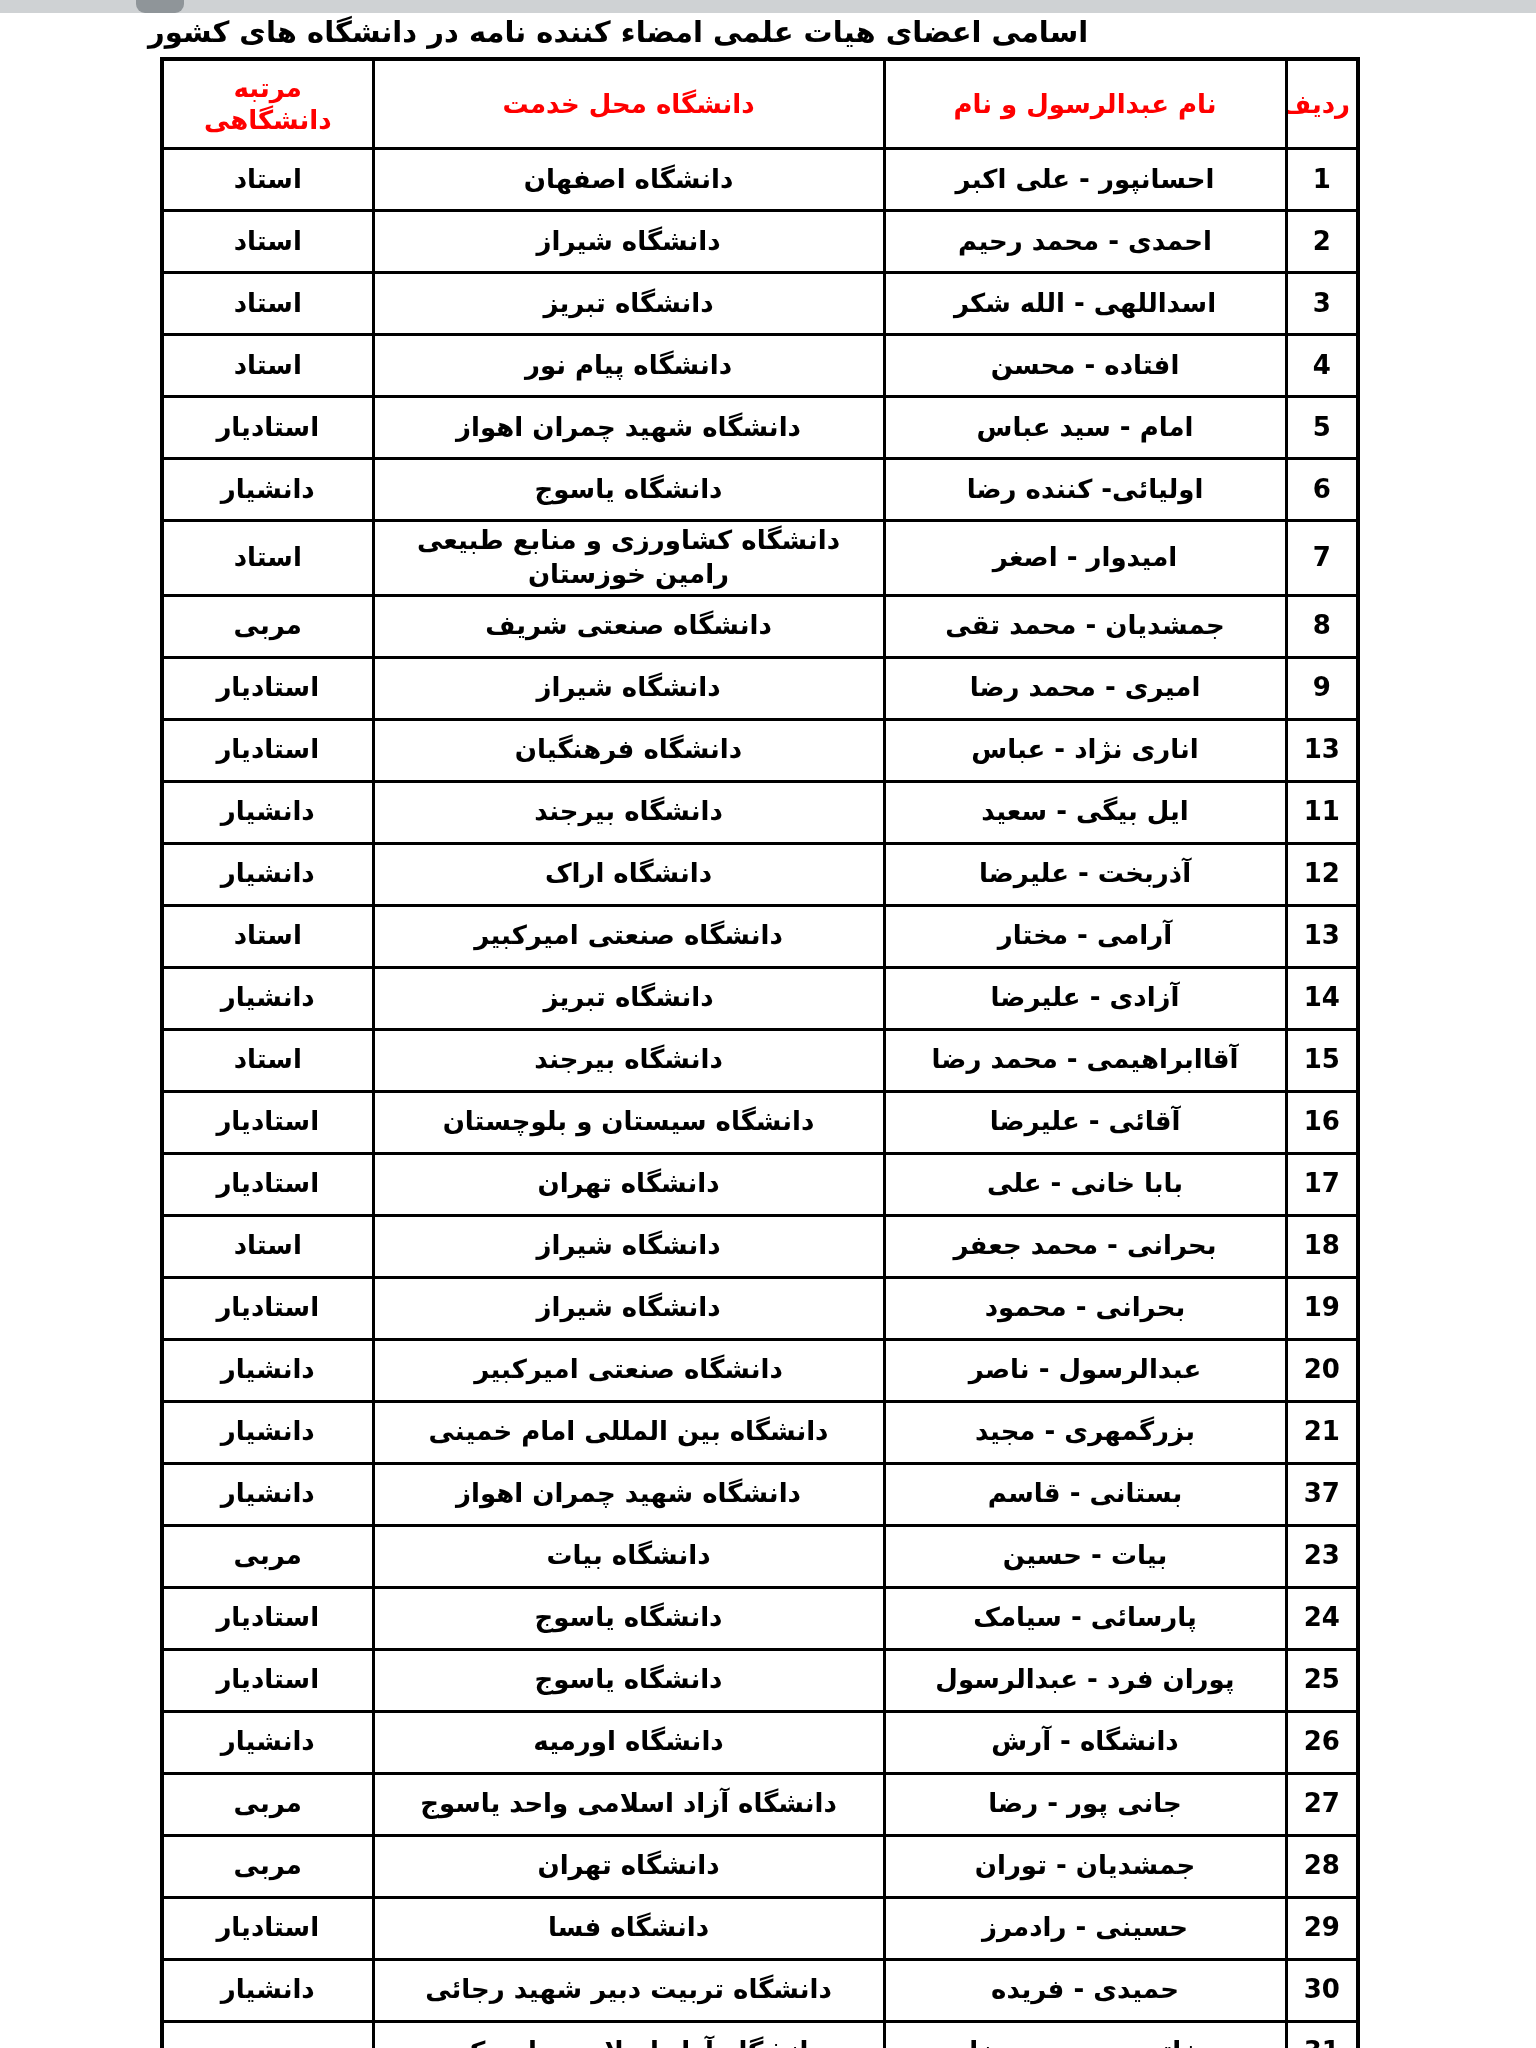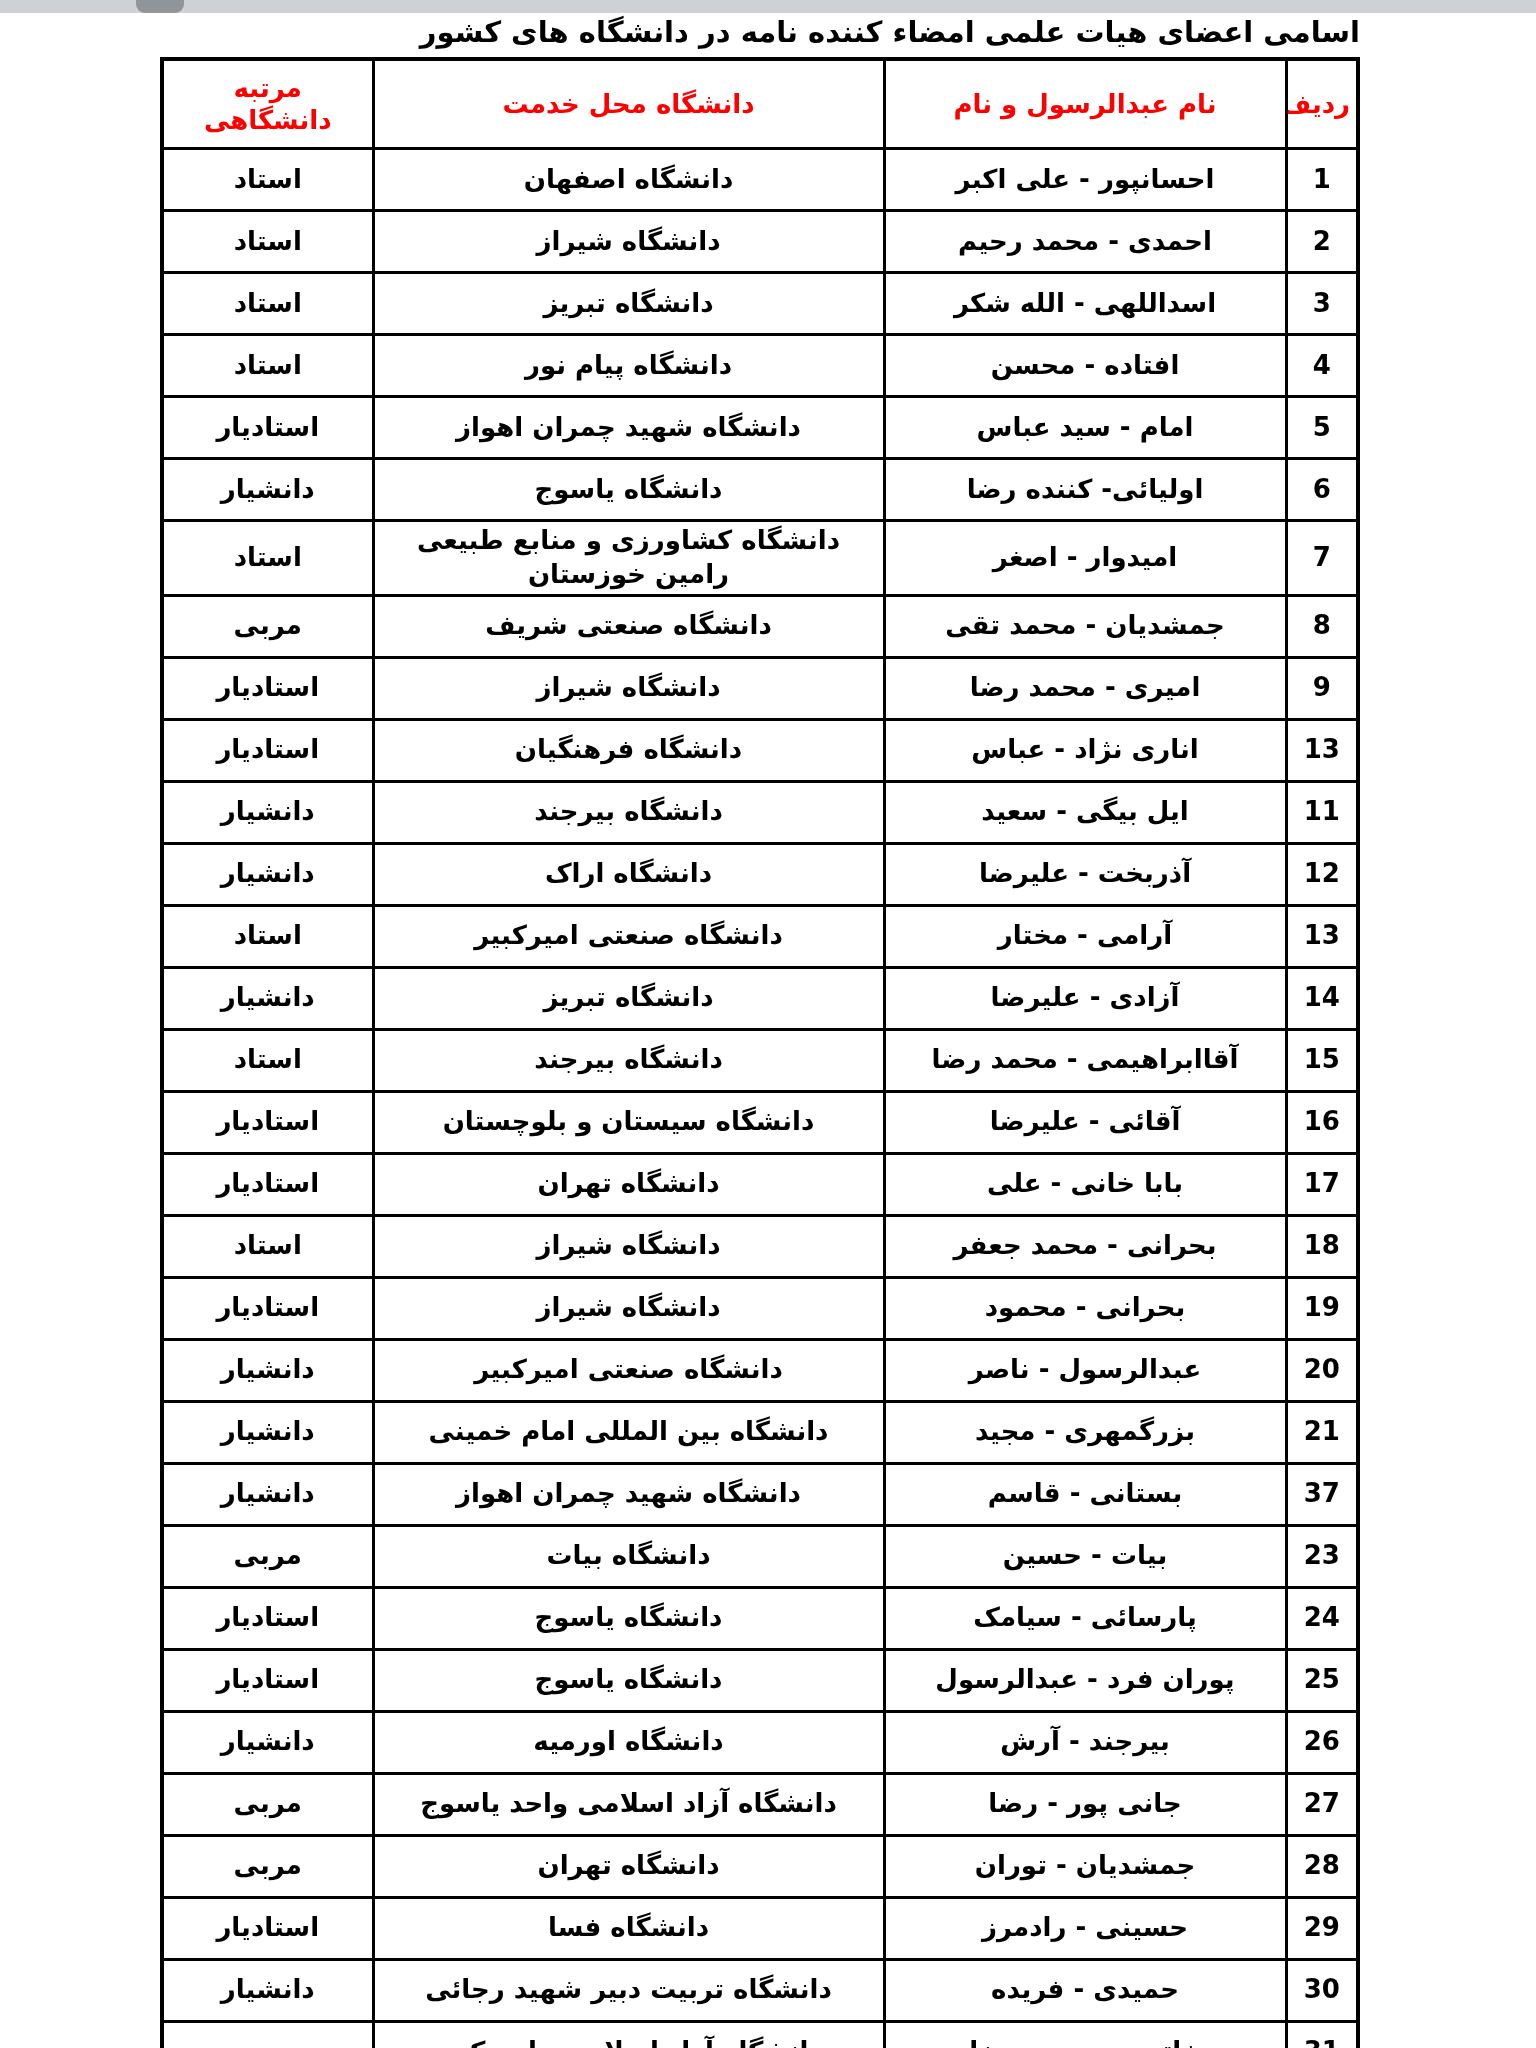--- a/index.html
+++ b/index.html
@@ -29,9 +29,9 @@
   .doc-title {
     position: absolute;
     top: 15px;
-    left: 164px;
+    left: 148px;
     width: 1196px;
-    text-align: right;
+    text-align: left;
     font-size: 29px;
     font-weight: bold;
     color: #000000;

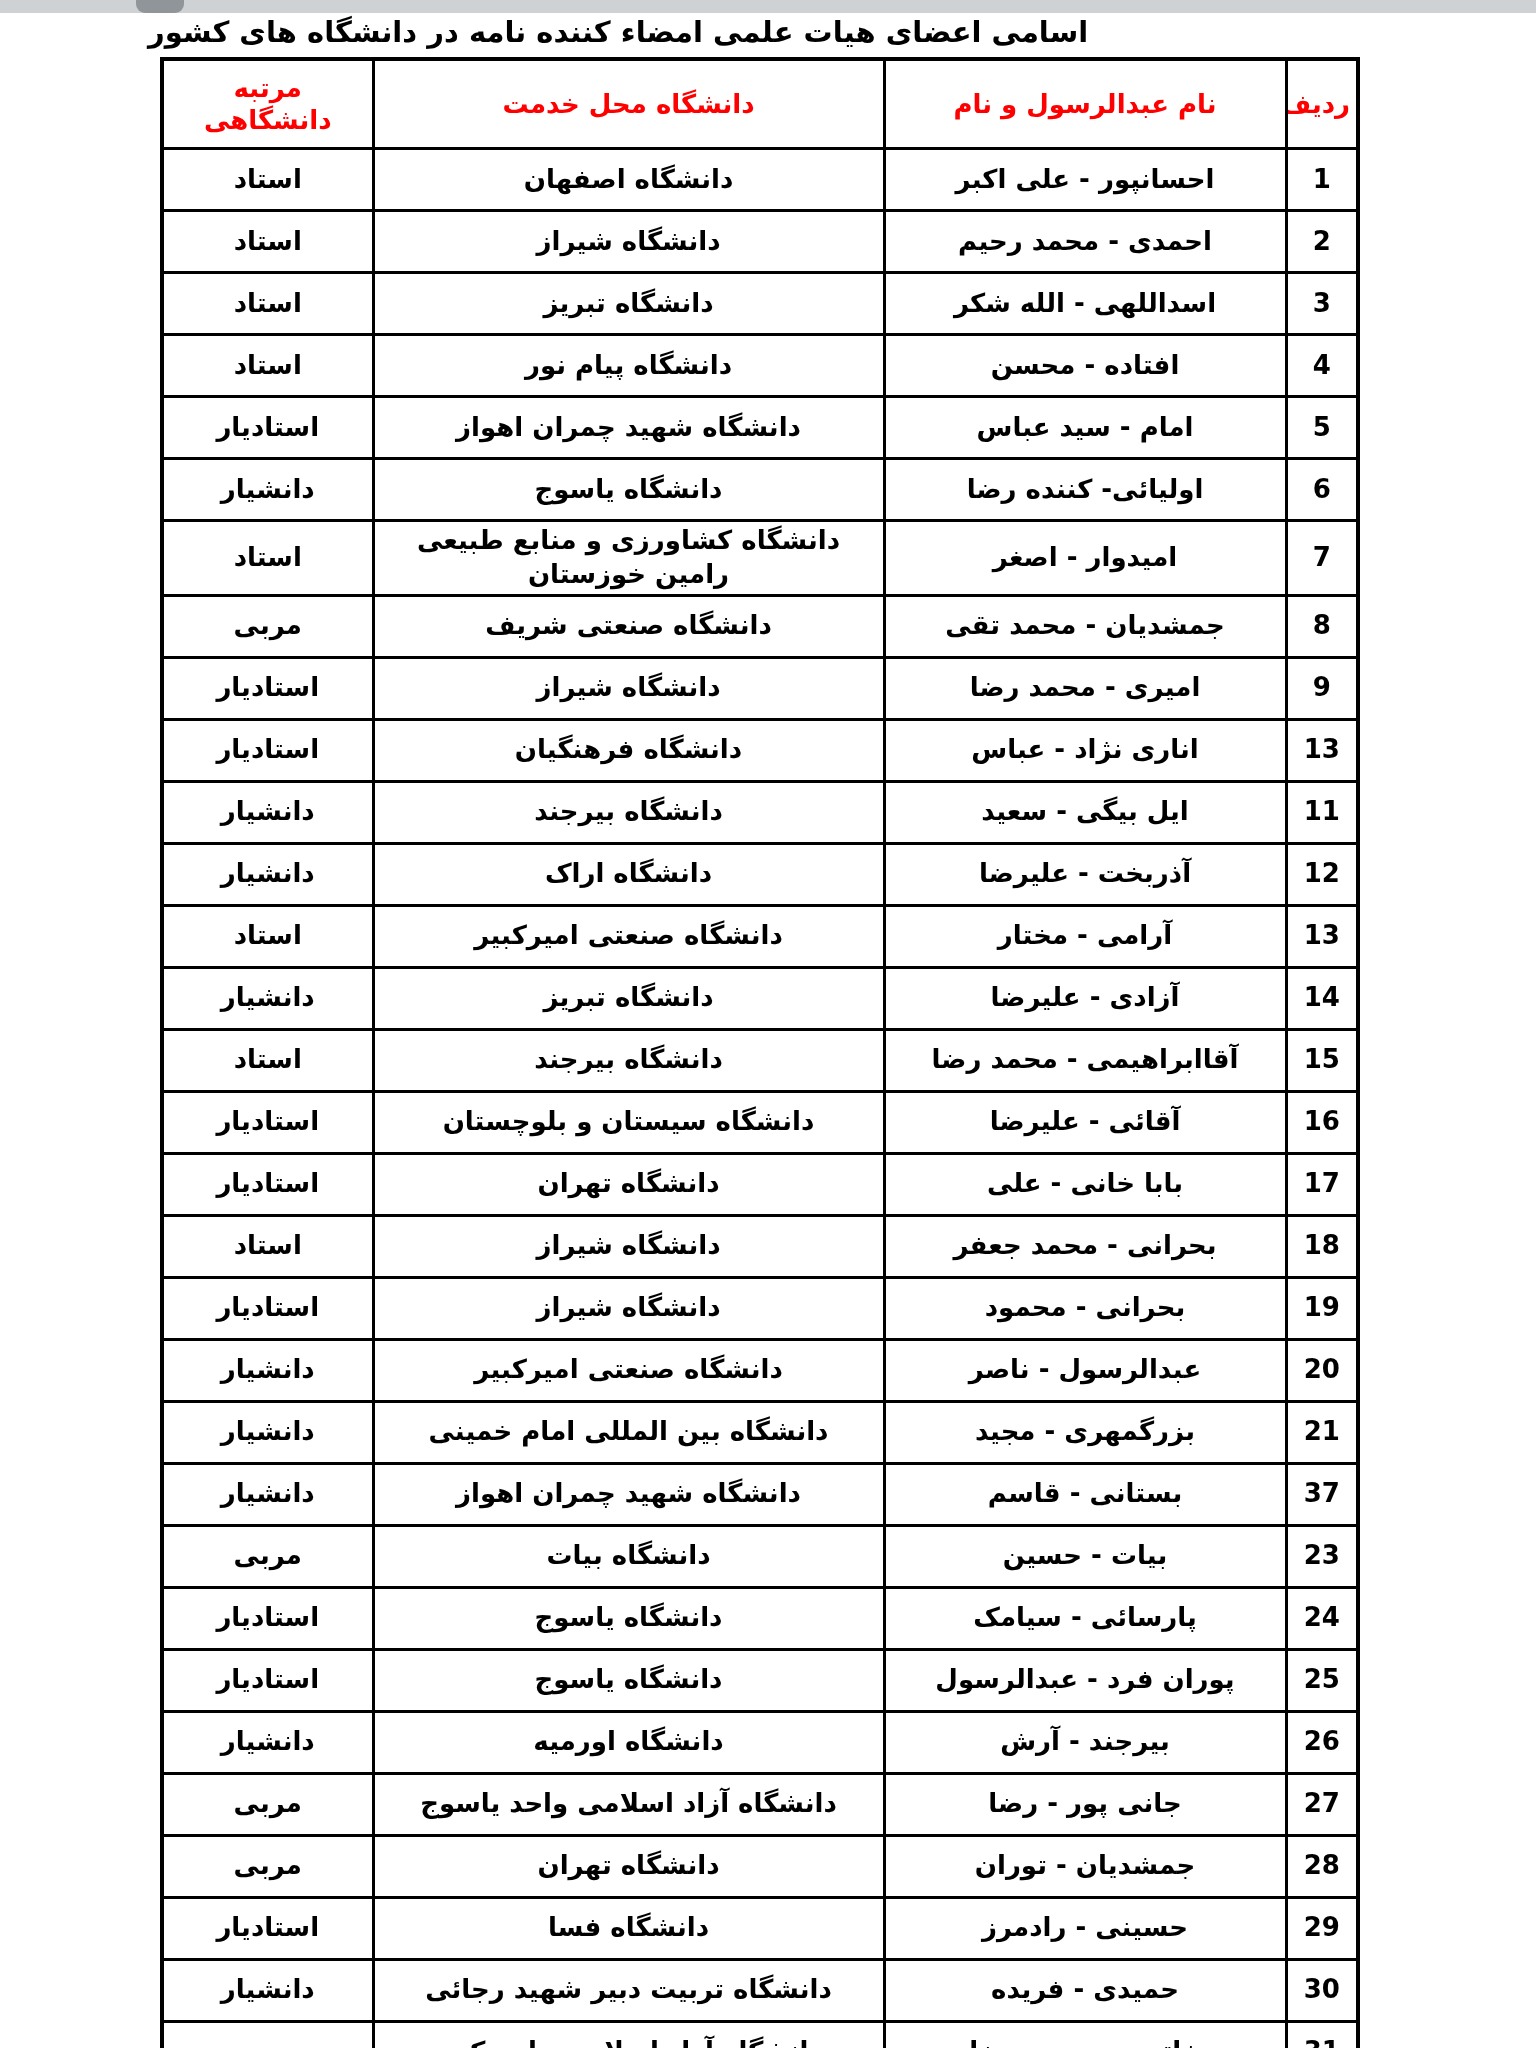--- a/index.html
+++ b/index.html
@@ -249,7 +249,7 @@
         </tr>
         <tr>
           <td>26</td>
-          <td>بیرجند - آرش</td>
+          <td>دانشگاه - آرش</td>
           <td>دانشگاه اورمیه</td>
           <td>دانشیار</td>
         </tr>

